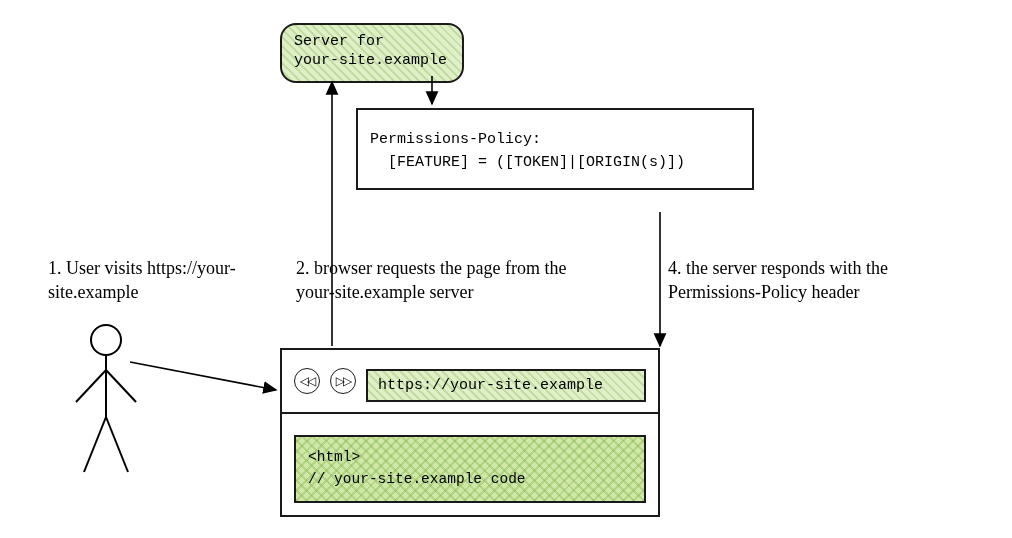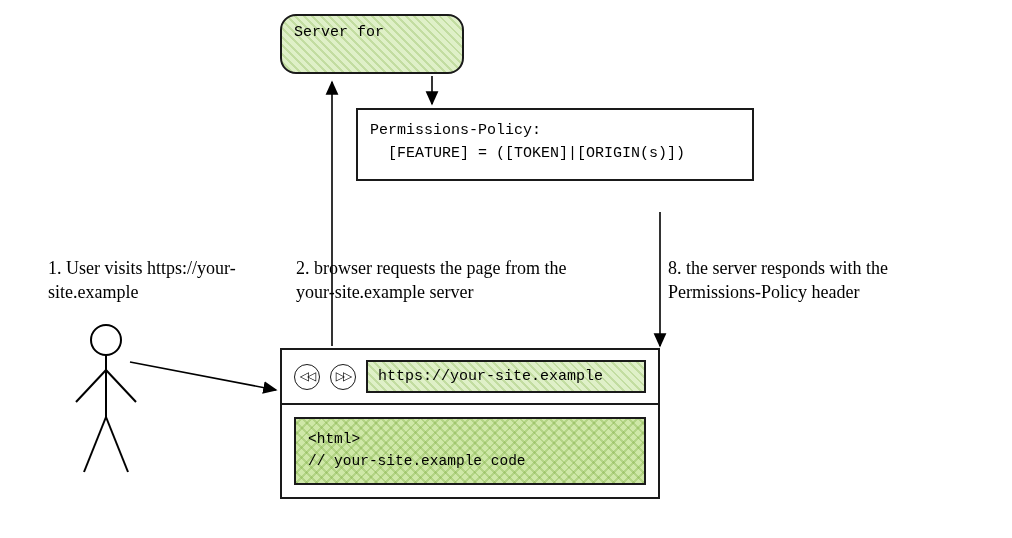--- a/index.html
+++ b/index.html
@@ -12,7 +12,7 @@
     font-family: "Comic Sans MS", "Segoe Script", cursive;
     position: relative;
   }
-  .mono { font-family: "Courier New", Courier, monospace; }
+  .mono { font-family: "Courier New", Courier, monospace; margin-top: 9px; }
   .stage { position: relative; width: 1012px; height: 538px; }
   .abs { position: absolute; }
 

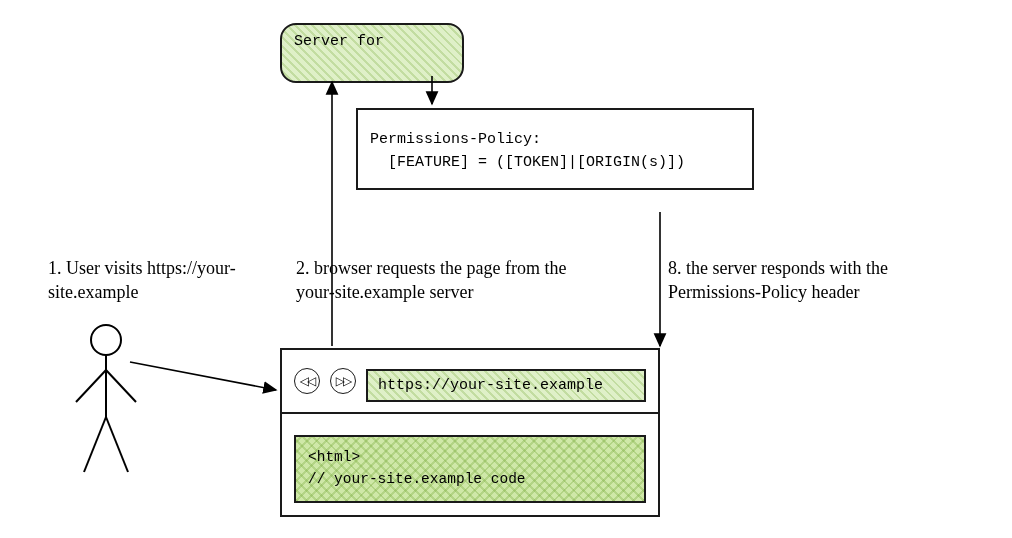--- a/index.html
+++ b/index.html
@@ -133,6 +133,7 @@
 
   <div class="abs server-box hatch-green mono">
     <span>Server for</span><br>
+    <span>your-site.example</span>
   </div>
 
   <div class="abs resp-box">

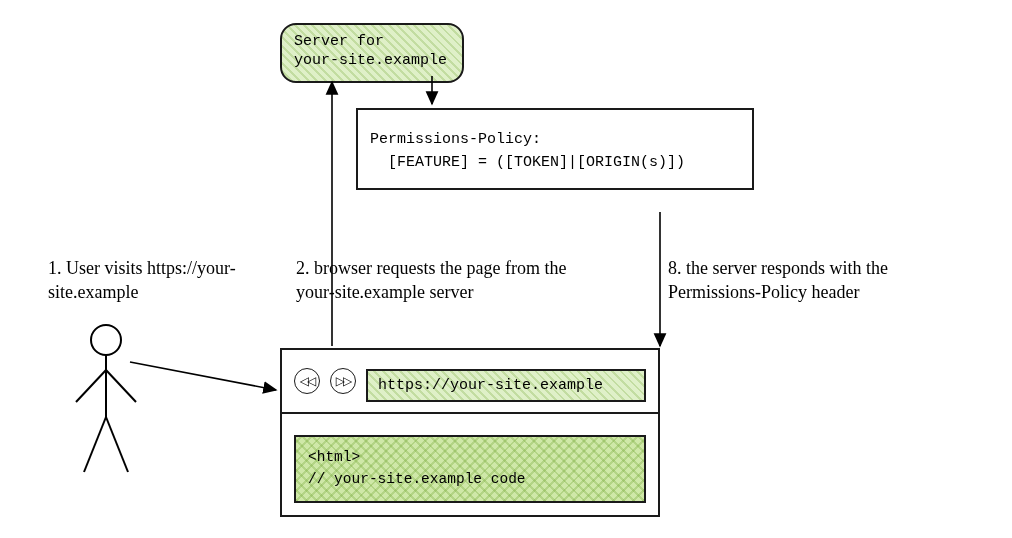--- a/index.html
+++ b/index.html
@@ -145,7 +145,7 @@
 
   <div class="abs step step1">1. User visits https://your-site.example</div>
   <div class="abs step step2">2. browser requests the page from the your-site.example server</div>
-  <div class="abs step step3">8. the server responds with the Permissions-Policy header</div>
+  <div class="abs step step3">4. the server responds with the Permissions-Policy header</div>
 
   <svg class="abs person" viewBox="0 0 80 160">
     <circle cx="40" cy="18" r="15" fill="none" stroke="#000" stroke-width="2"></circle>

